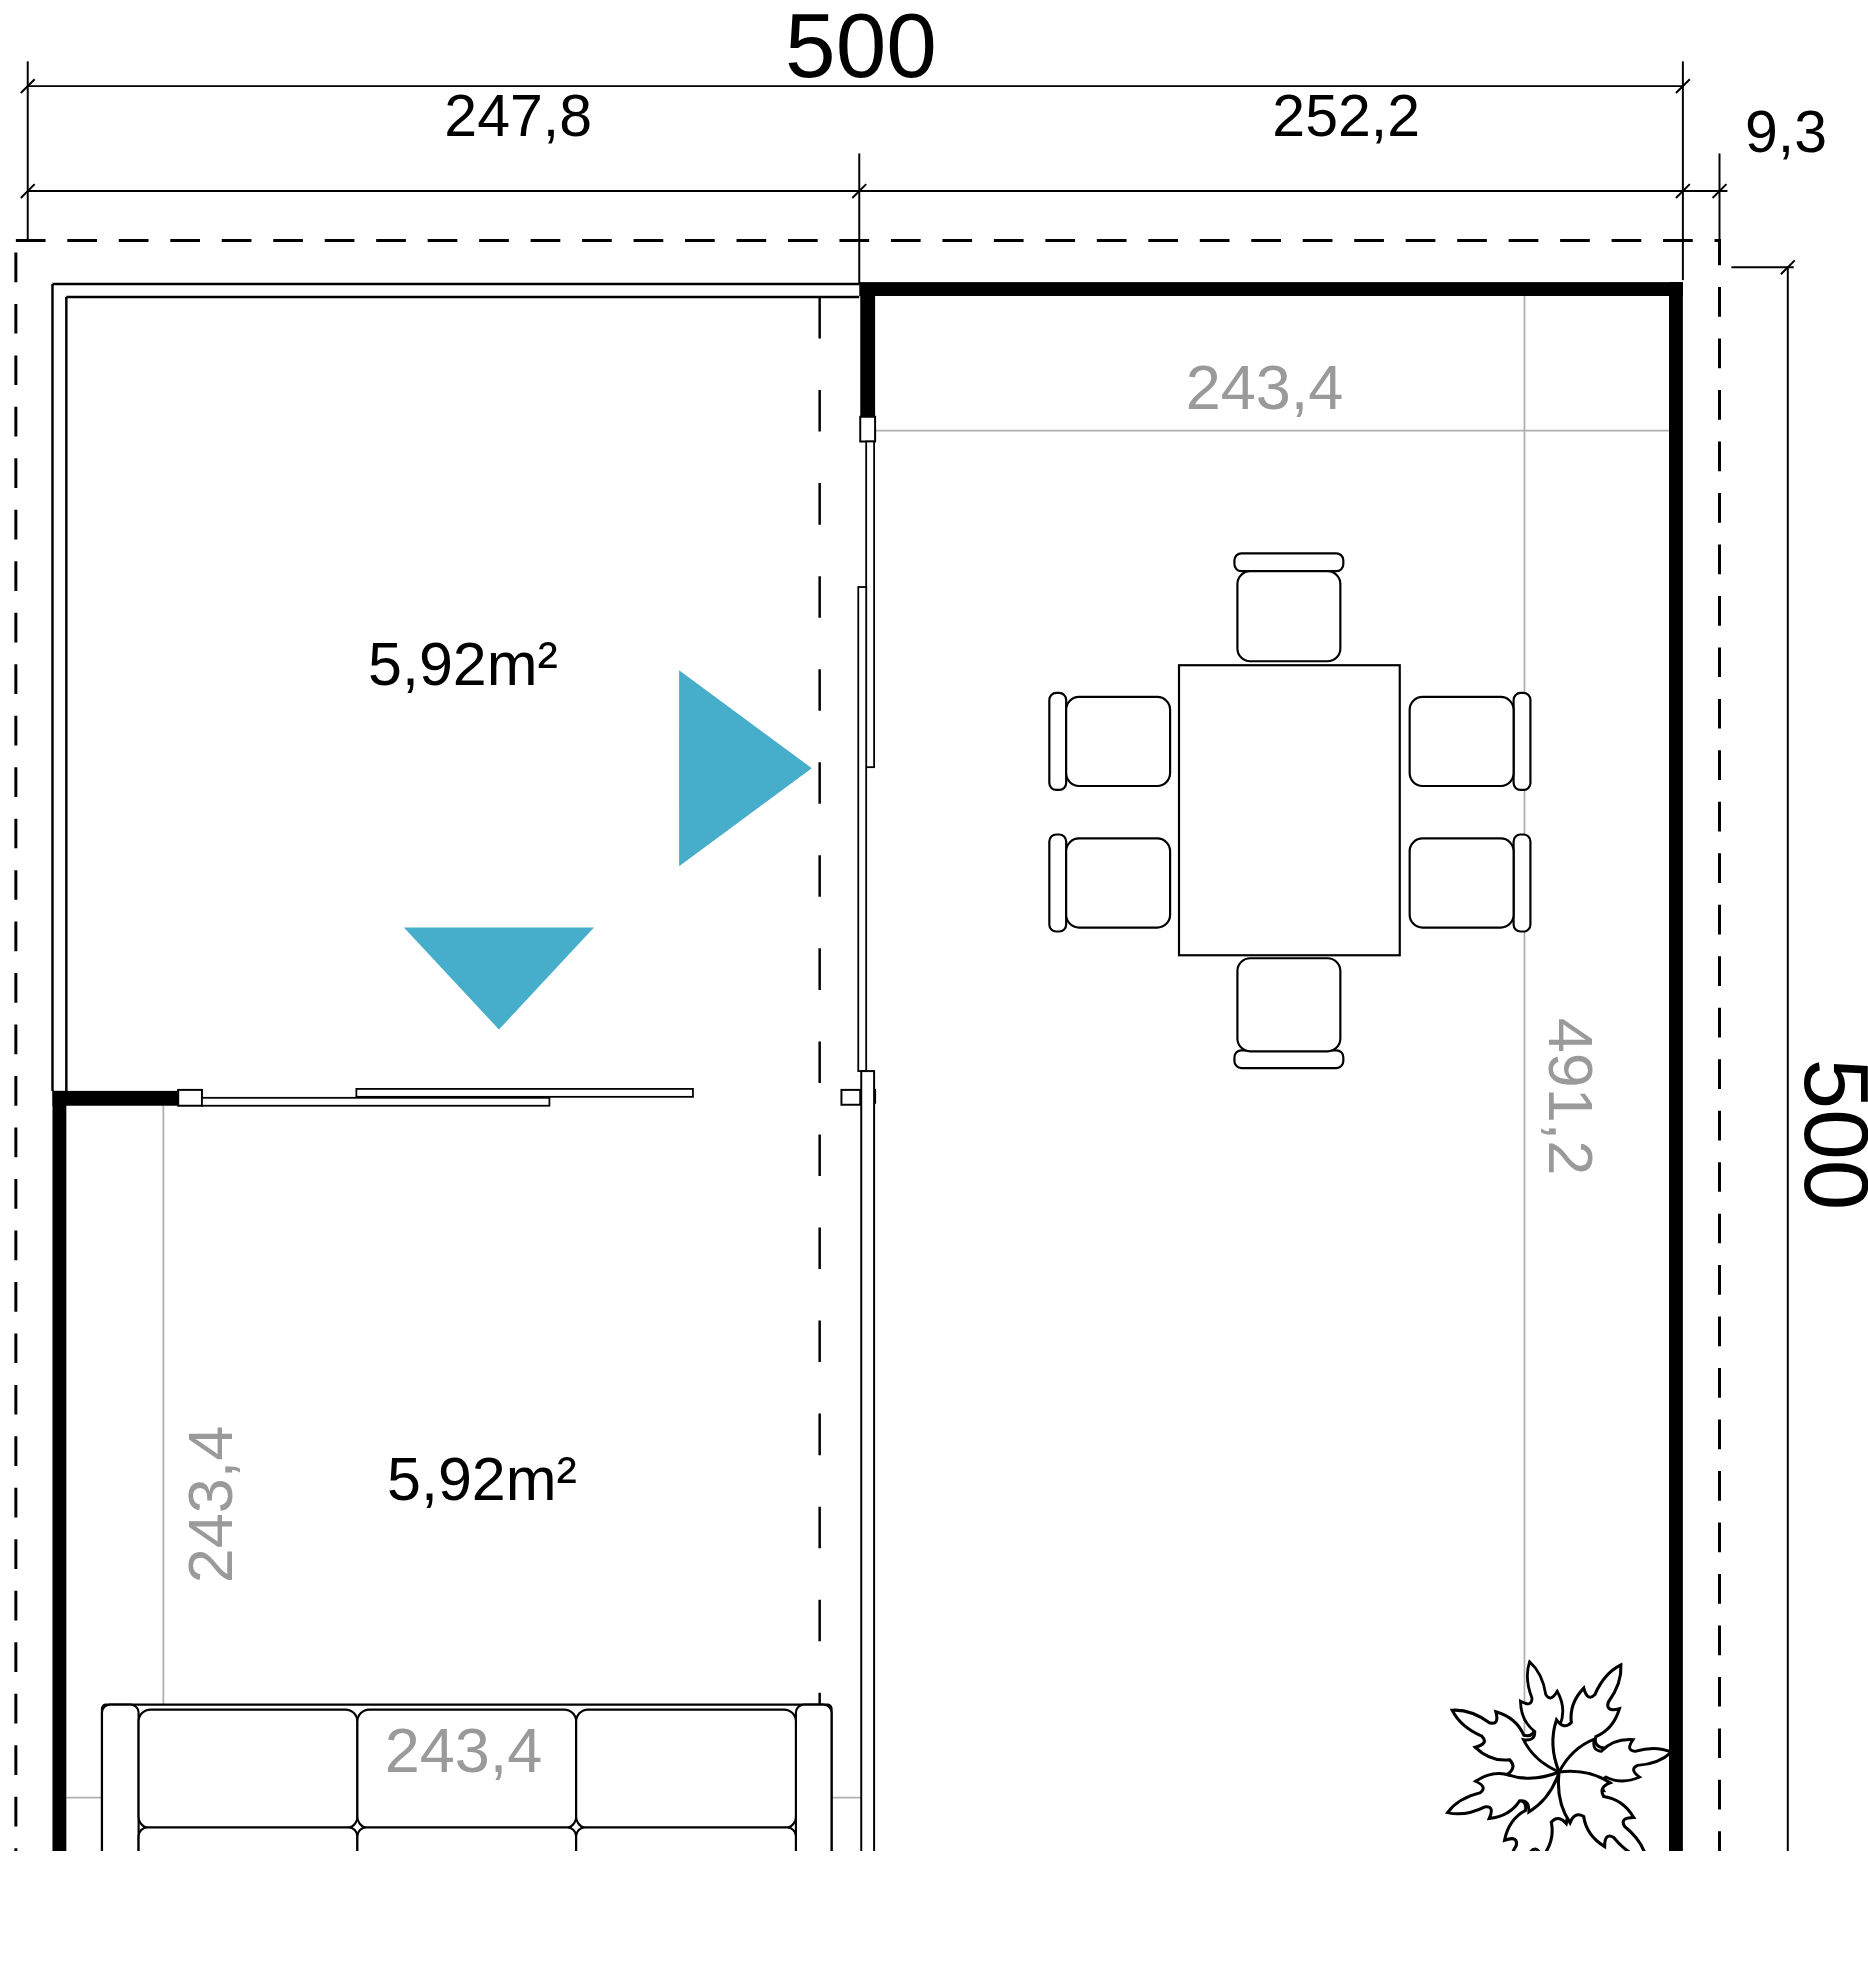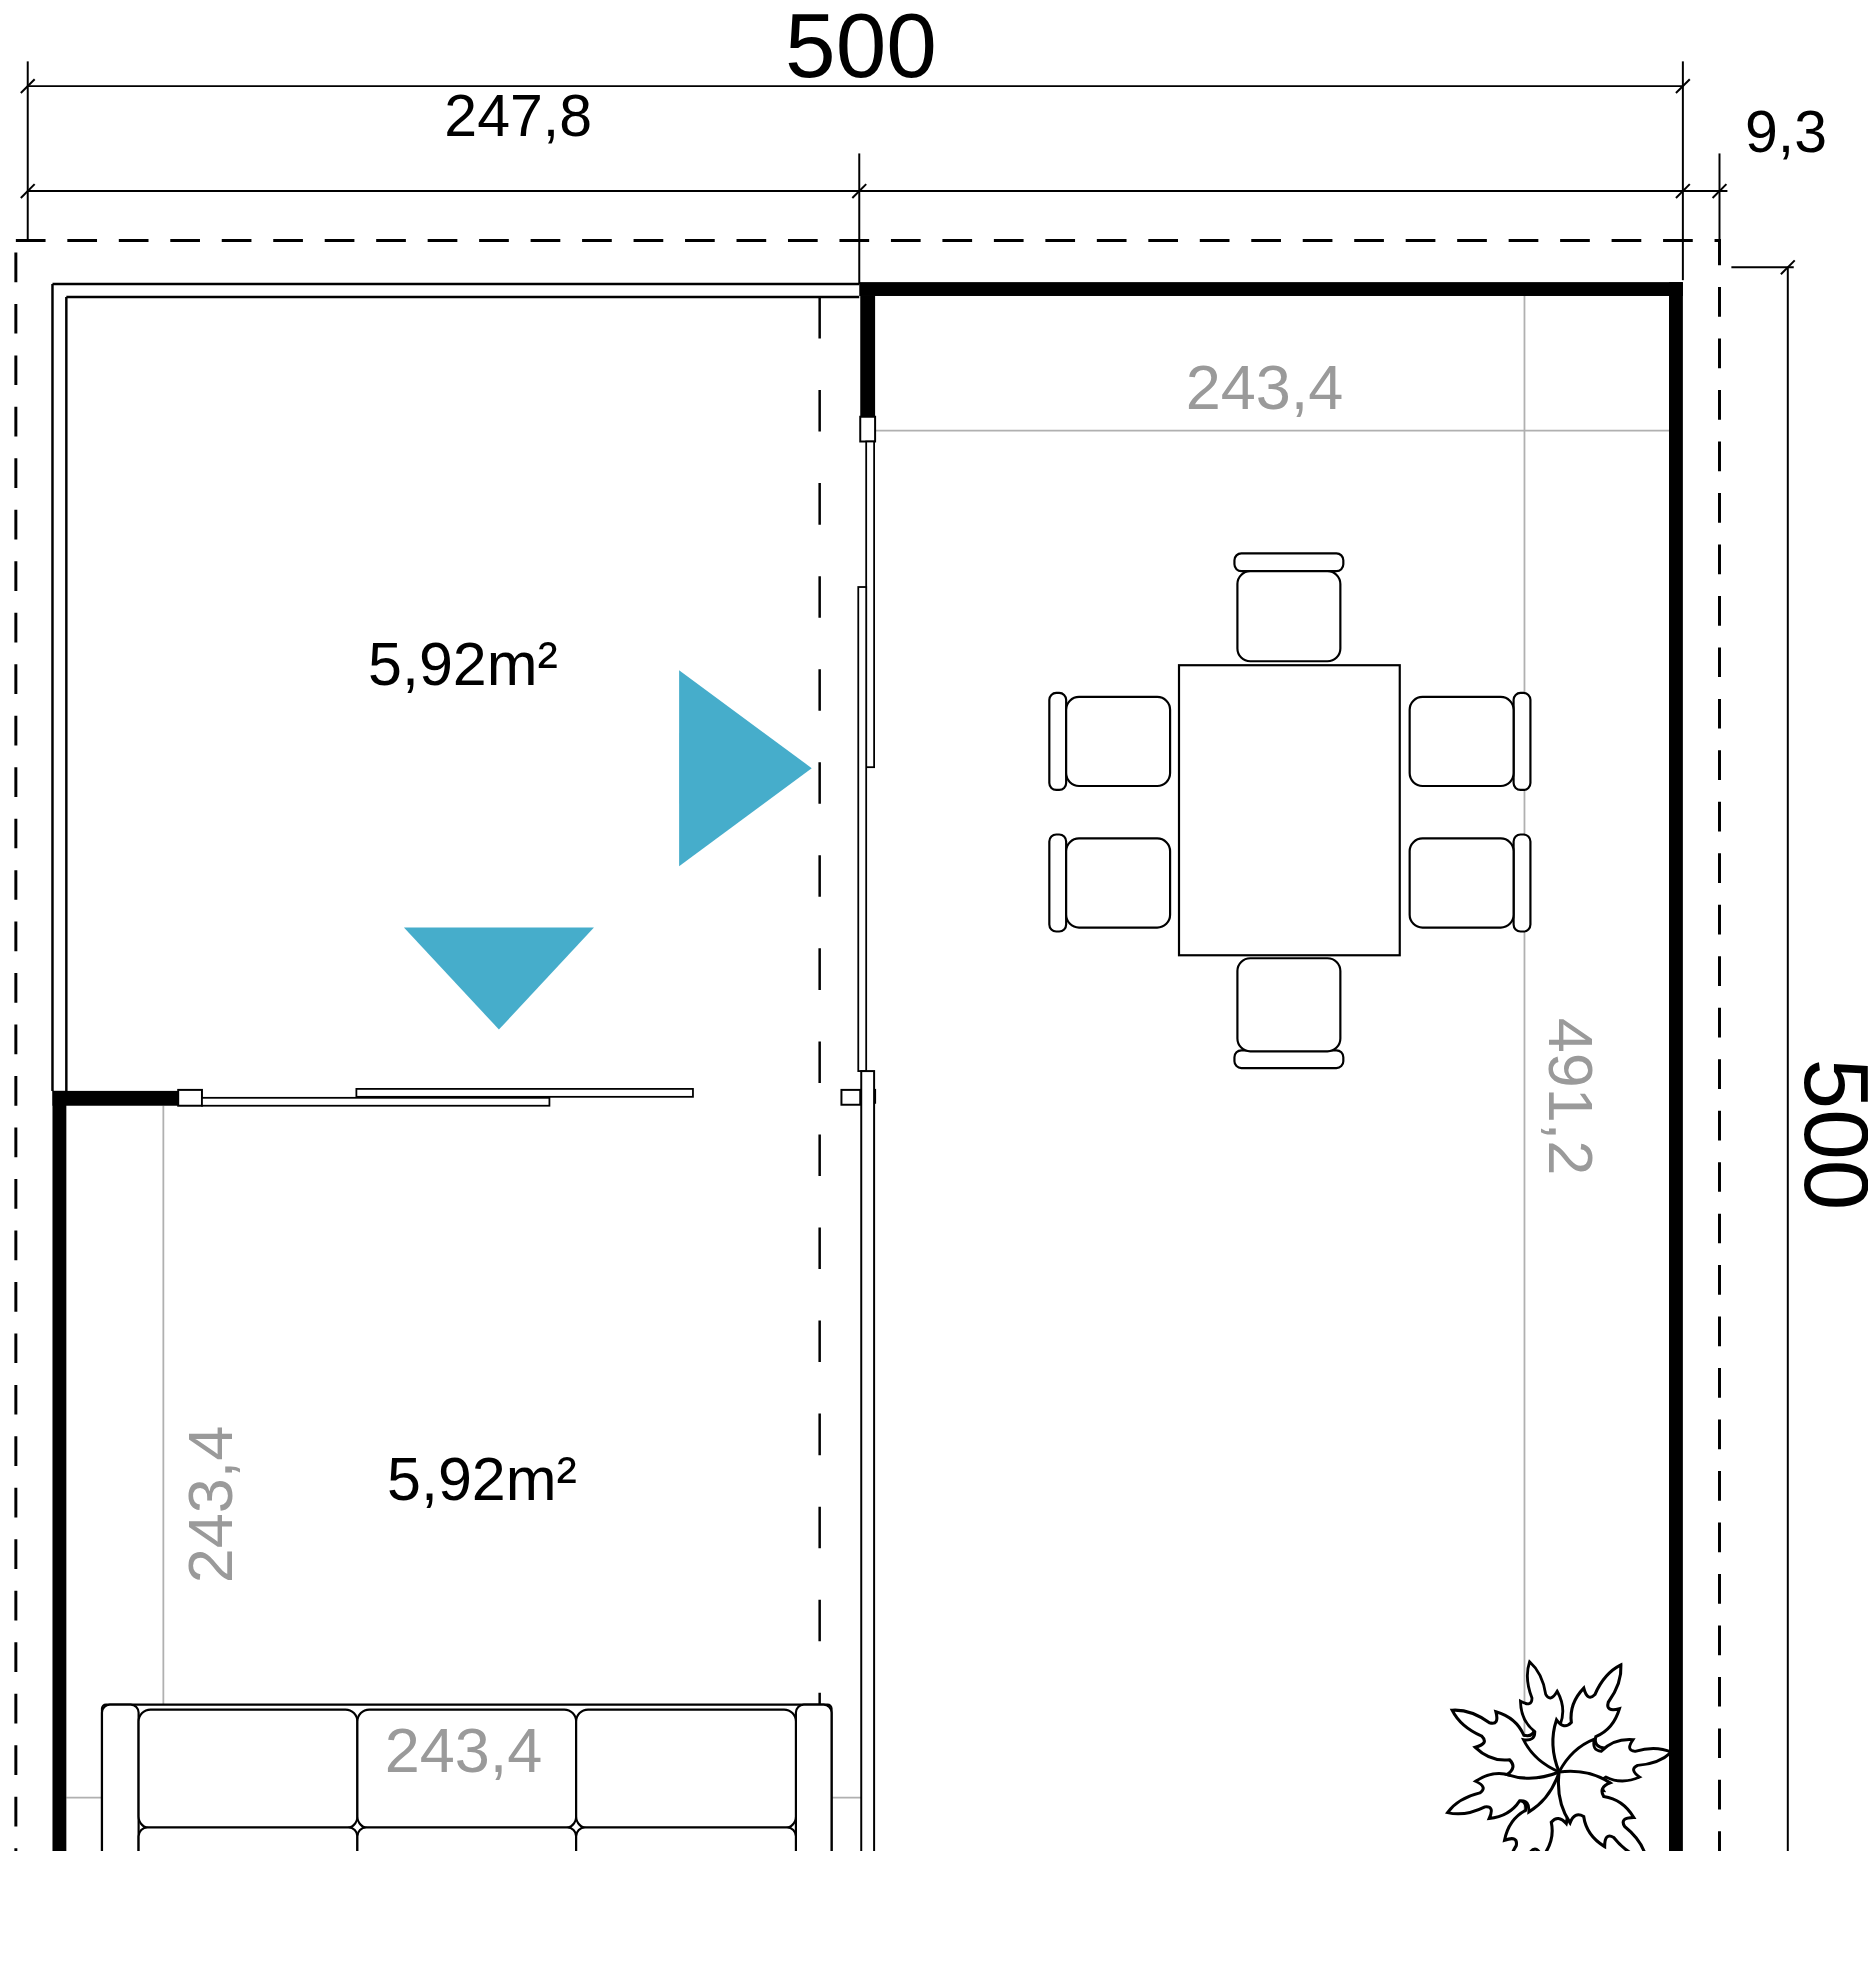--- a/index.html
+++ b/index.html
@@ -159,6 +159,7 @@
 
   <div class="lbl dim-mid" style="left:295px;top:87px;width:297px;">247,8</div>
 
+  <div class="lbl dim-mid" style="left:1123px;top:87px;width:297px;">252,2</div>
 
   <div class="lbl dim-mid" style="left:1688px;top:103px;width:139px;">9,3</div>
 

